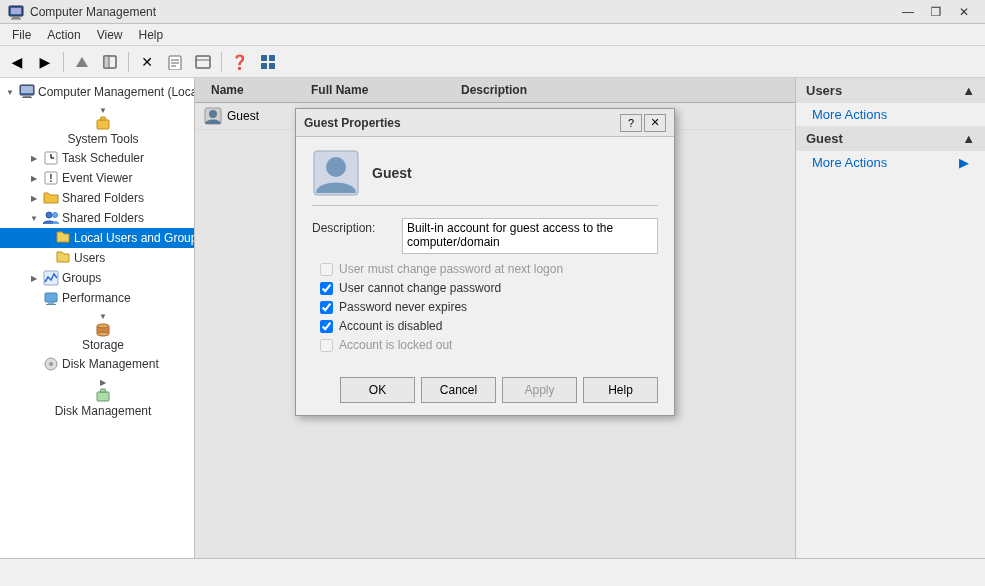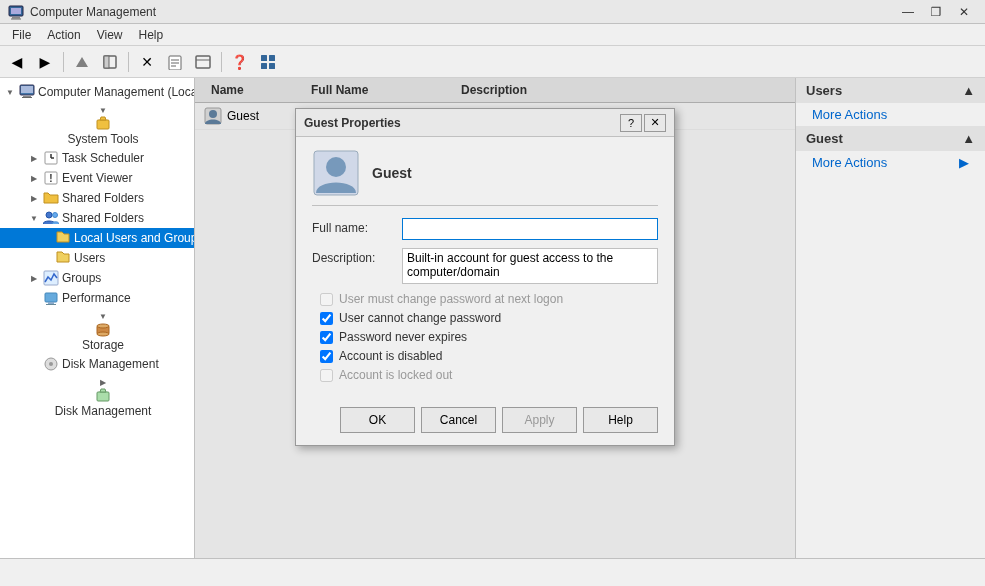--- a/index.html
+++ b/index.html
@@ -684,10 +684,6 @@
             <span class="user-name-display">Guest</span>
           </div>
 
-          <div class="field-row">
-            <span class="field-label">Full name:</span>
-            <input type="text" class="field-input" value="" style="">
-          </div>
 
           <div class="field-row">
             <span class="field-label">Description:</span>

